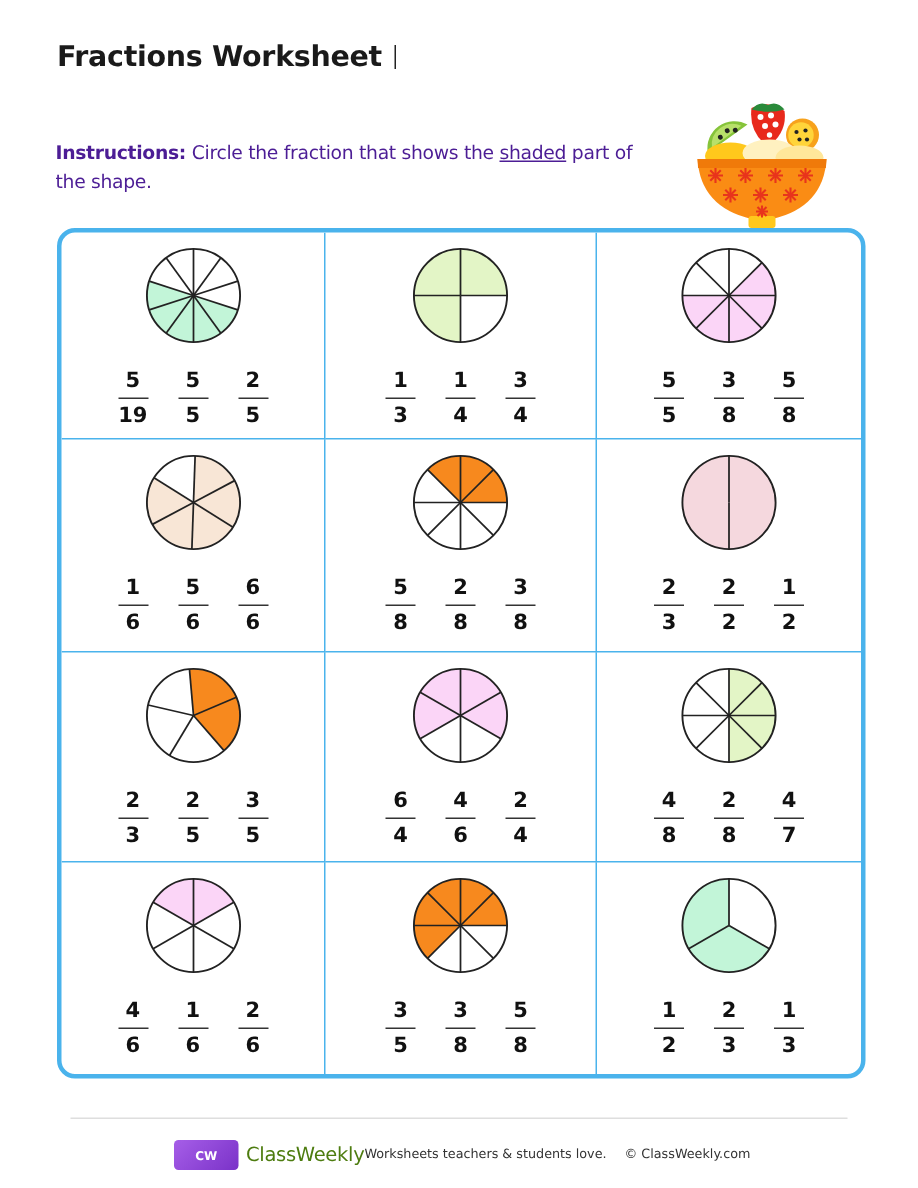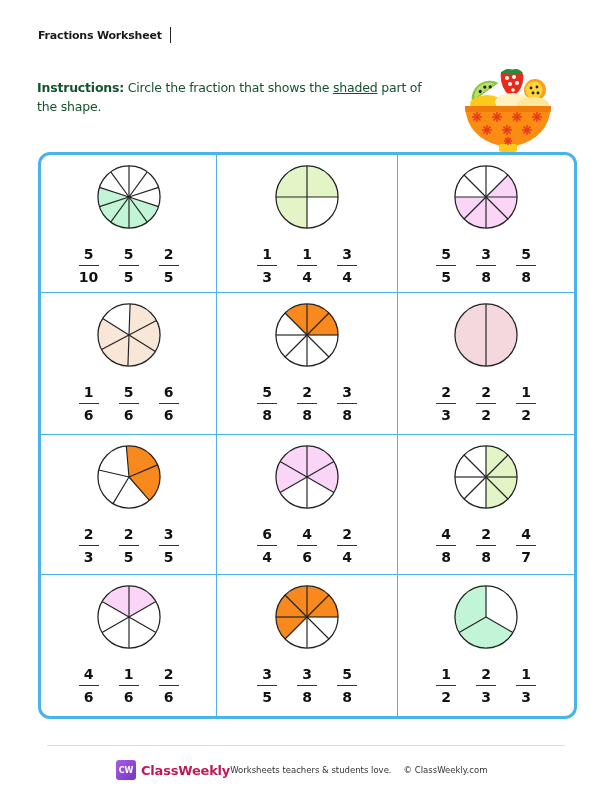--- a/index.html
+++ b/index.html
@@ -12,7 +12,7 @@
     position: absolute; left: 38px; top: 27px;
     display: flex; align-items: center; white-space: nowrap;
   }
-  .header .title { font-size: 11px; font-weight: bold; color: #1a1a1a; letter-spacing: -0.2px; }
+  .header .title { font-size: 19px; font-weight: bold; color: #1a1a1a; letter-spacing: -0.2px; }
   .header .sep { width: 1.5px; height: 16px; background: #222; margin: 0 6px 0 8px; }
   .header .subtitle { font-size: 12px; color: #222; letter-spacing: -0.2px; }
 

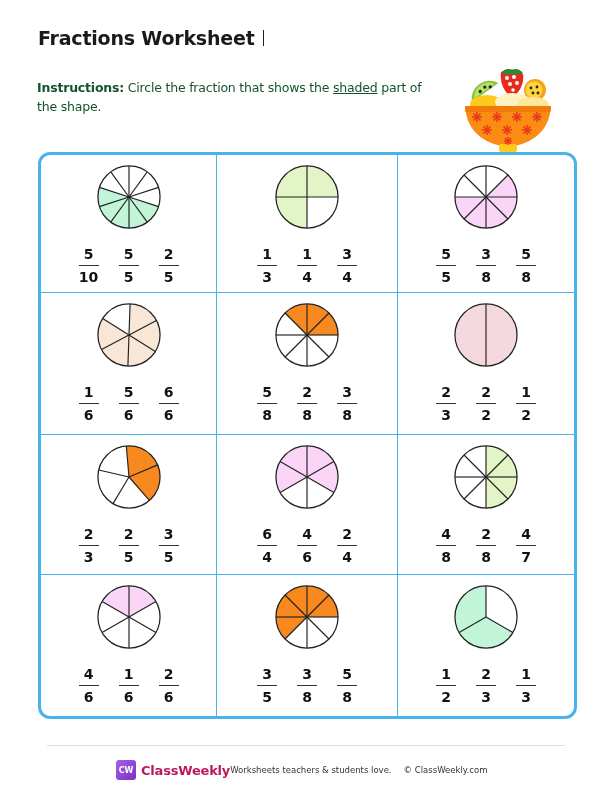--- a/index.html
+++ b/index.html
@@ -17,8 +17,8 @@
   .header .subtitle { font-size: 12px; color: #222; letter-spacing: -0.2px; }
 
   .instructions {
-    position: absolute; left: 37px; top: 78px; width: 390px;
-    font-size: 12.5px; line-height: 19px; color: #14532d; letter-spacing: -0.2px;
+    position: absolute; left: 37px; top: 92px; width: 390px;
+    font-size: 12.5px; line-height: 19px; color: #4c1d95; letter-spacing: -0.2px;
   }
   .instructions .lead { font-weight: bold; }
   .instructions .u { text-decoration: underline; }

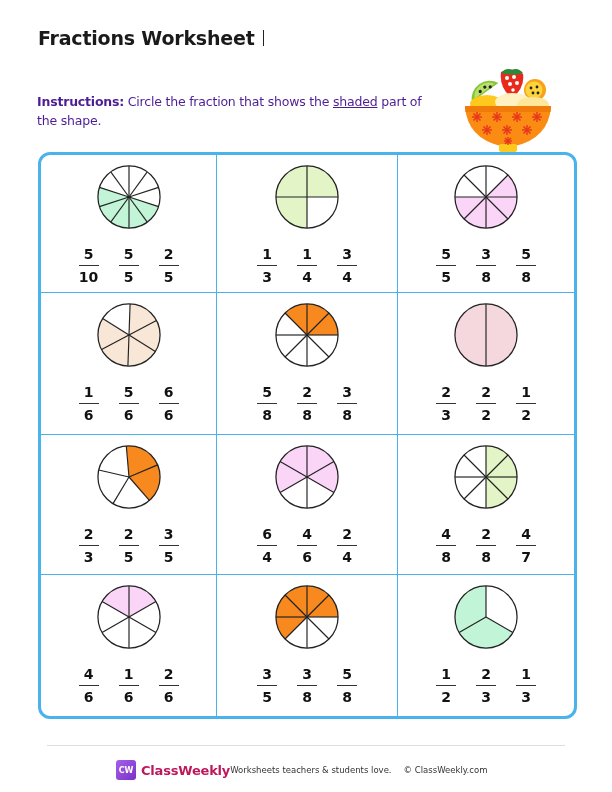--- a/index.html
+++ b/index.html
@@ -177,7 +177,7 @@
       <div class="frac">
         <span class="num">5</span>
         <span class="bar"></span>
-        <span class="den">10</span>
+        <span class="den">19</span>
       </div>
       <div class="frac">
         <span class="num">5</span>

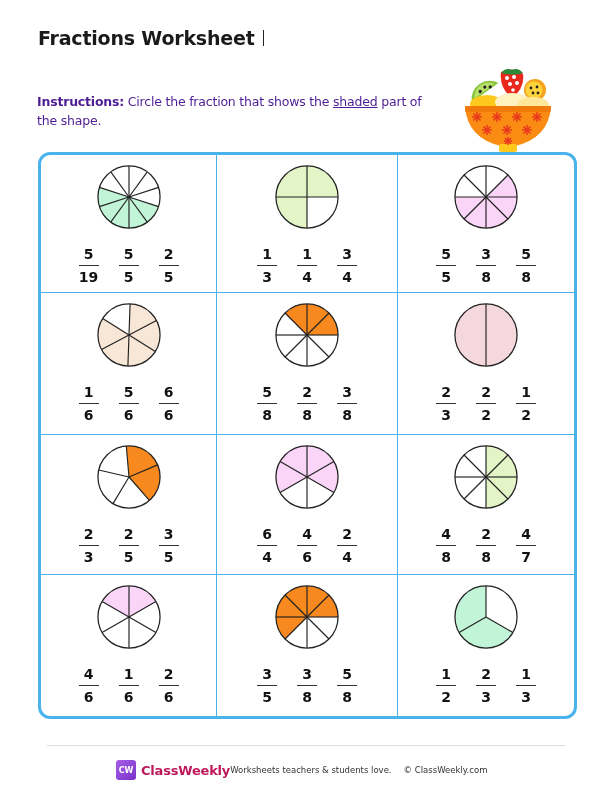--- a/index.html
+++ b/index.html
@@ -46,7 +46,7 @@
   .footer-line { position: absolute; left: 47px; top: 745px; width: 518px; height: 1px; background: #dedede; }
   .footer { position: absolute; left: 116px; top: 760px; display: flex; align-items: center; white-space: nowrap; }
   .logo-badge {
-    width: 20px; height: 20px; border-radius: 3px; background: linear-gradient(135deg, #a65ee8, #7a32c8);
+    width: 43px; height: 20px; border-radius: 3px; background: linear-gradient(135deg, #a65ee8, #7a32c8);
     color: #fff; font-size: 8px; font-weight: bold; display: flex; align-items: center; justify-content: center;
   }
   .brand { font-size: 13px; font-weight: bold; color: #be185d; margin-left: 5px; letter-spacing: -0.2px; }

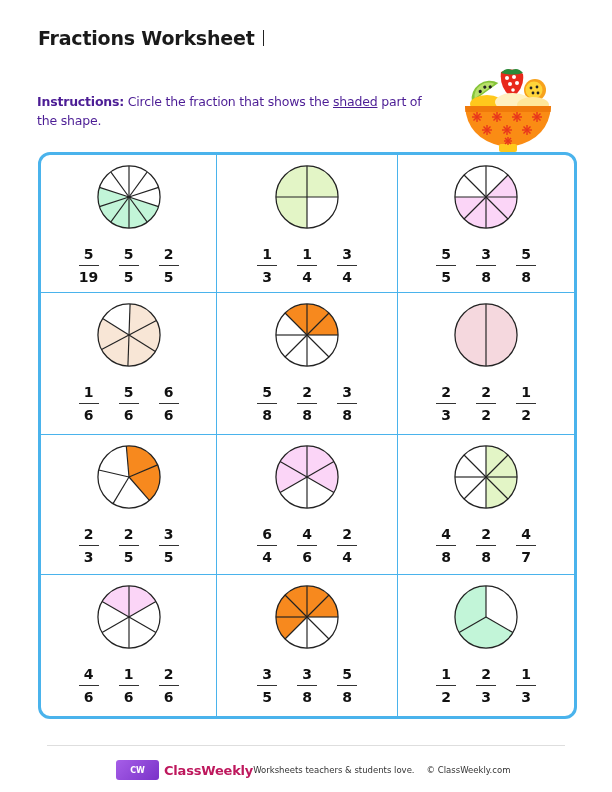--- a/index.html
+++ b/index.html
@@ -49,7 +49,7 @@
     width: 43px; height: 20px; border-radius: 3px; background: linear-gradient(135deg, #a65ee8, #7a32c8);
     color: #fff; font-size: 8px; font-weight: bold; display: flex; align-items: center; justify-content: center;
   }
-  .brand { font-size: 13px; font-weight: bold; color: #be185d; margin-left: 5px; letter-spacing: -0.2px; }
+  .brand { font-size: 13px; font-weight: normal; color: #4d7c0f; margin-left: 5px; letter-spacing: -0.2px; }
   .tagline { font-size: 8.5px; color: #333; }
   .copy { font-size: 8.5px; color: #333; margin-left: 12px; }
 </style>

